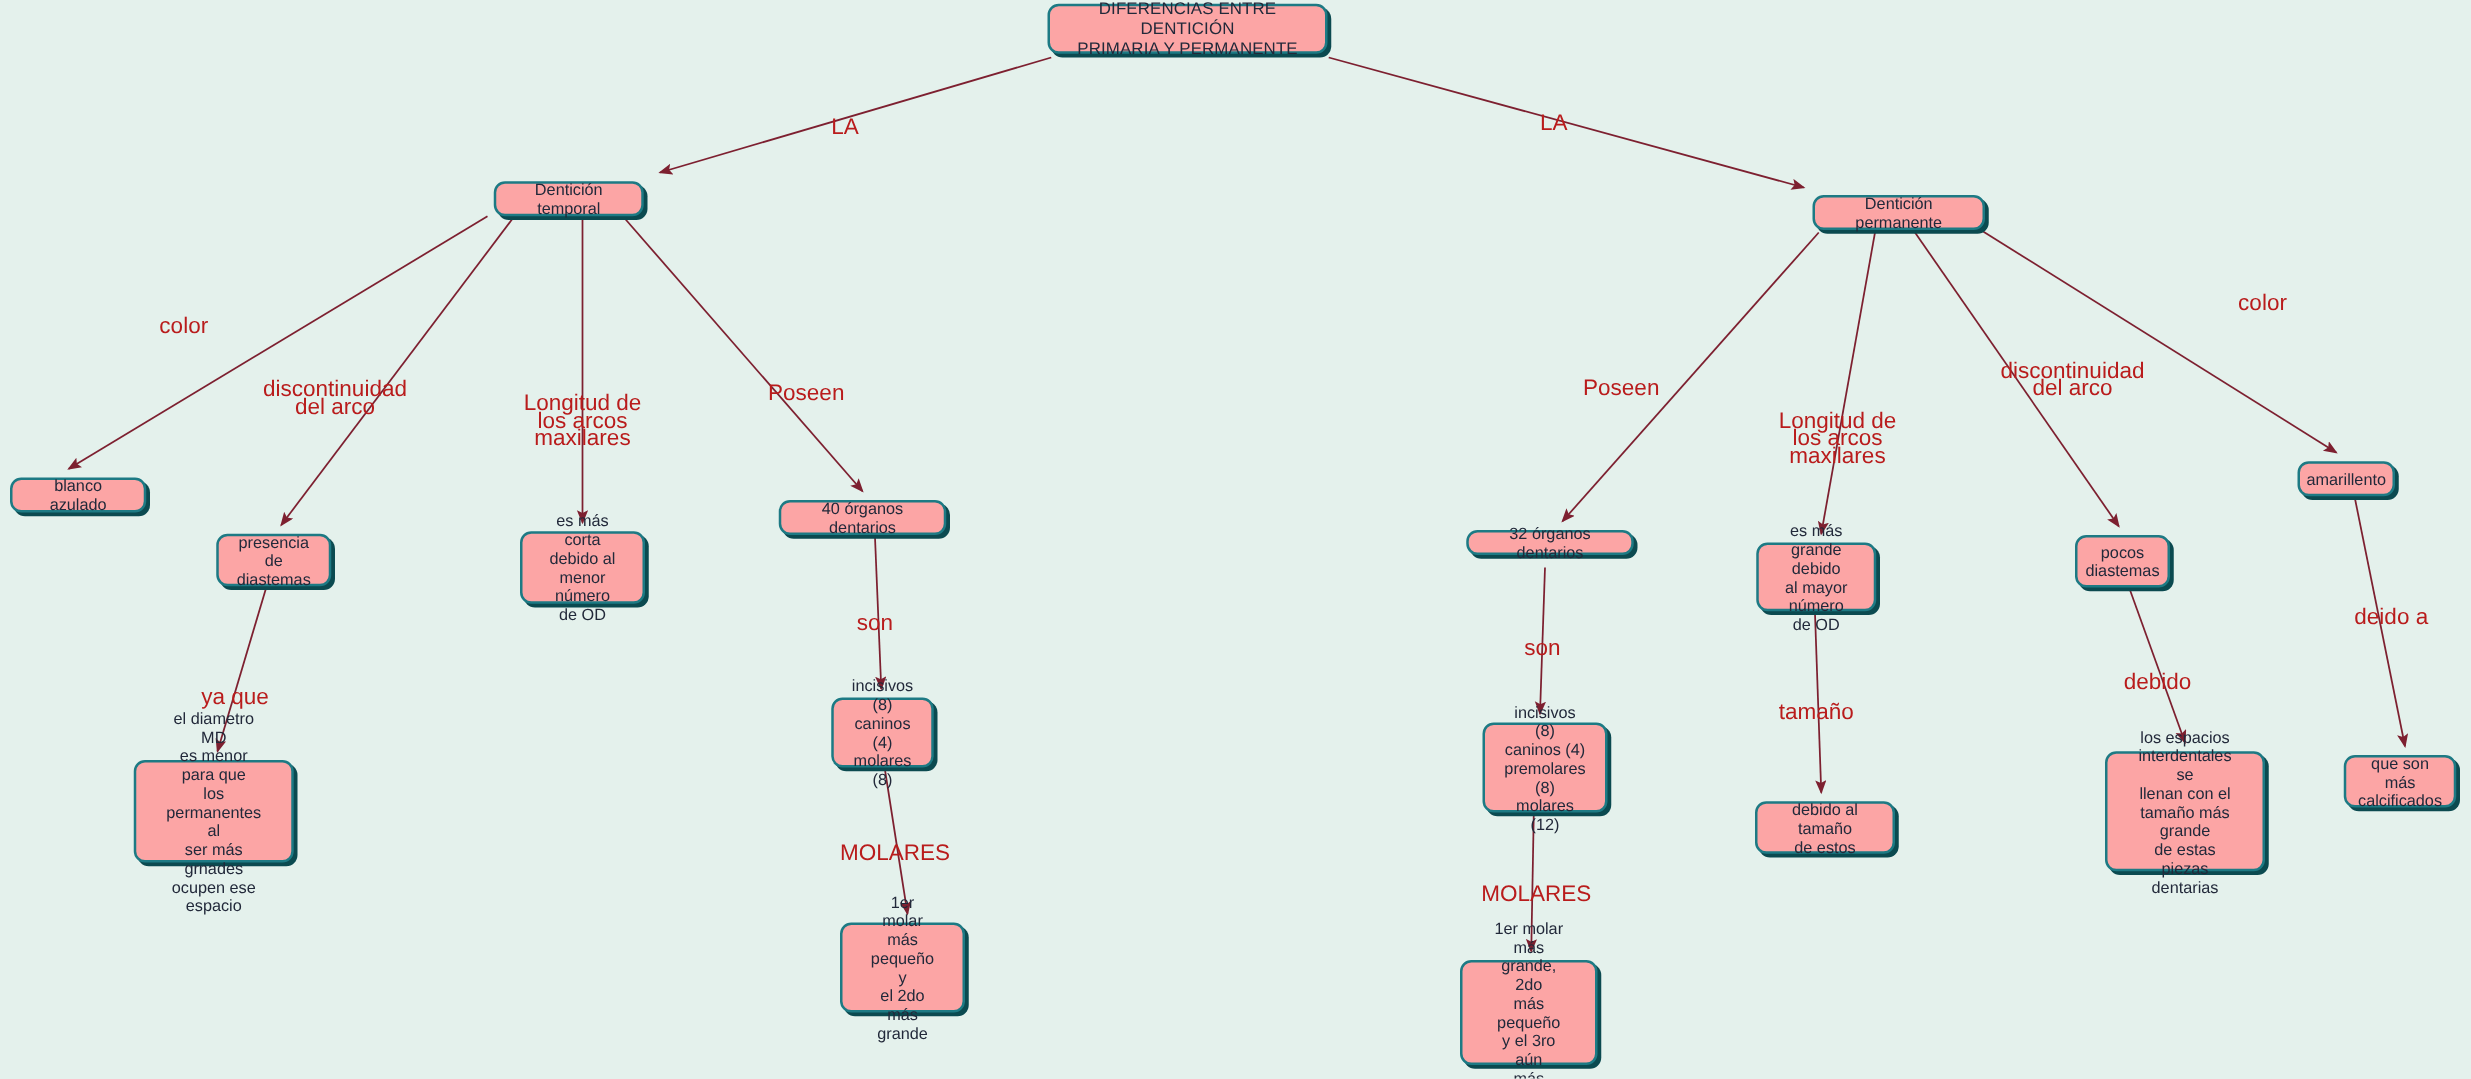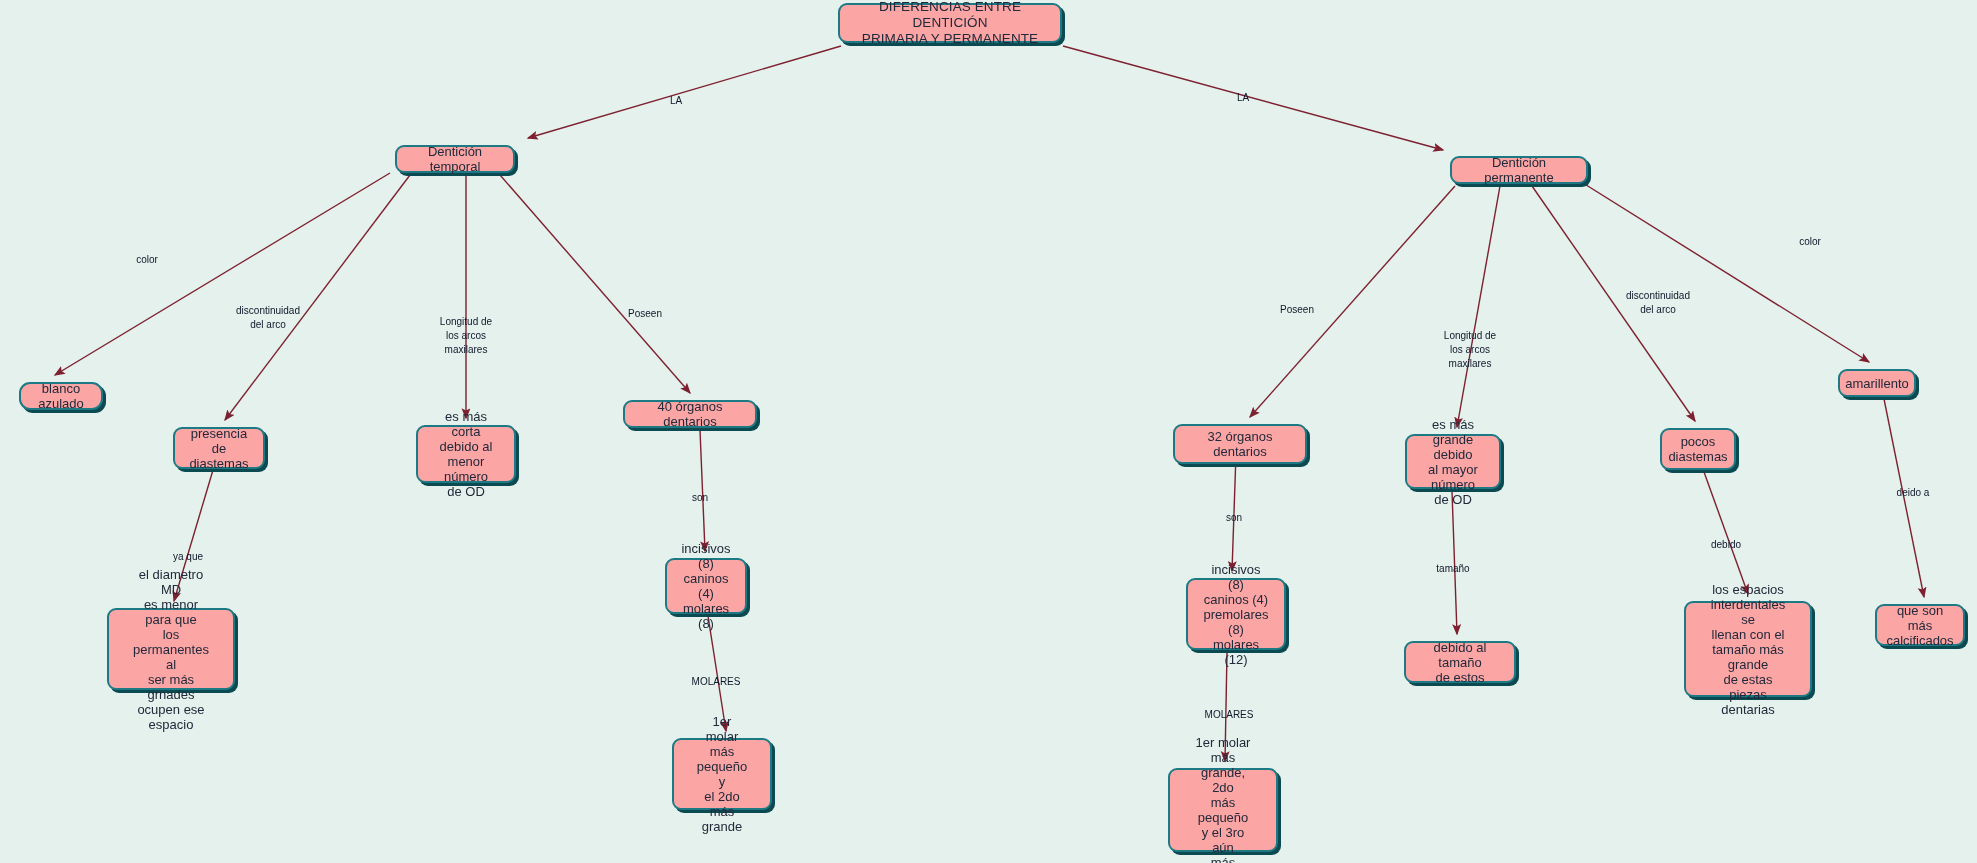--- a/index.html
+++ b/index.html
@@ -47,8 +47,8 @@
   }
   .edge-label {
     position: absolute;
-    color: #0f172a;
-    font-size: 10px;
+    color: #b91c1c;
+    font-size: 18px;
     line-height: 14px;
     text-align: center;
     white-space: pre-line;

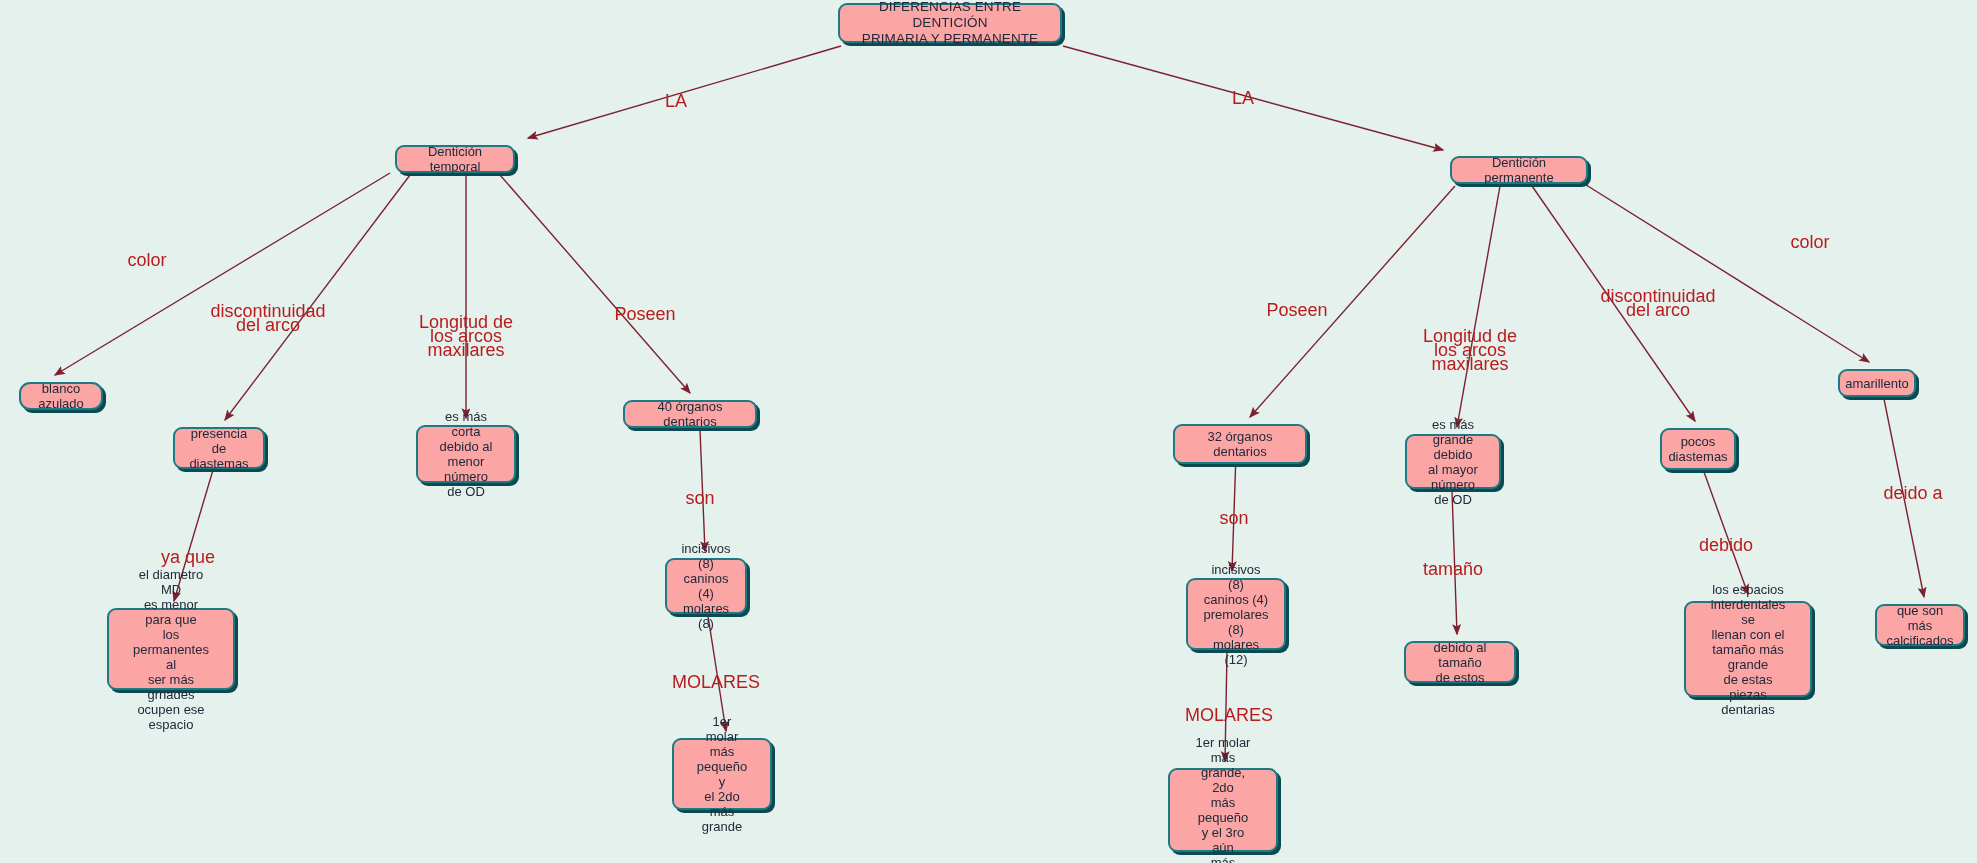--- a/index.html
+++ b/index.html
@@ -93,7 +93,7 @@
 PRIMARIA Y PERMANENTE</div>
       <div class="node" style="left: 395px; top: 145px; width: 120px; height: 28px;">Dentición temporal</div>
       <div class="node" style="left: 1450px; top: 156px; width: 138px; height: 28px;">Dentición permanente</div>
-      <div class="node" style="left: 19px; top: 382px; width: 84px; height: 28px; border-radius: 11px;">blanco azulado</div>
+      <div class="node" style="left: 8px; top: 382px; width: 109px; height: 28px;">blanco azulado</div>
       <div class="node" style="left: 173px; top: 427px; width: 92px; height: 42px;">presencia
 de diastemas</div>
       <div class="node" style="left: 107px; top: 608px; width: 128px; height: 82px;">el diametro MD

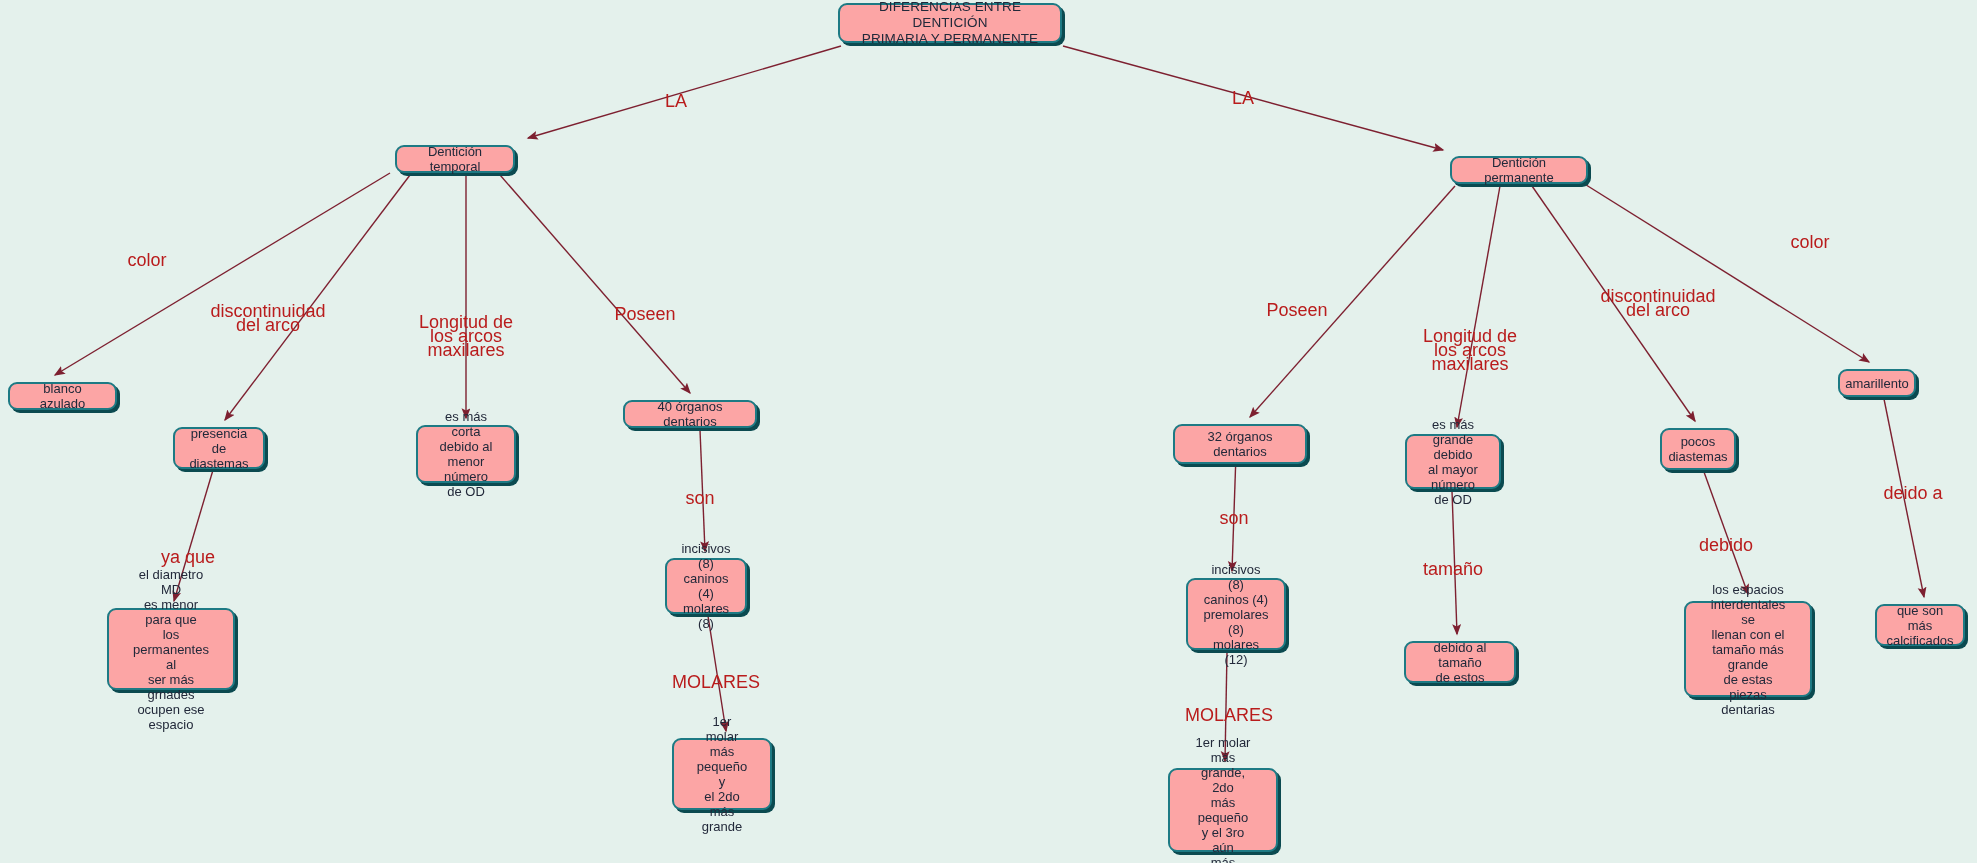--- a/index.html
+++ b/index.html
@@ -112,7 +112,7 @@
 más pequeño y
 el 2do más
 grande</div>
-      <div class="node" style="left: 1173px; top: 424px; width: 134px; height: 40px;">32 órganos dentarios</div>
+      <div class="node" style="left: 1173px; top: 424px; width: 134px; height: 20px;">32 órganos dentarios</div>
       <div class="node" style="left: 1186px; top: 578px; width: 100px; height: 72px;">incisivos (8)
 caninos (4)
 premolares (8)

